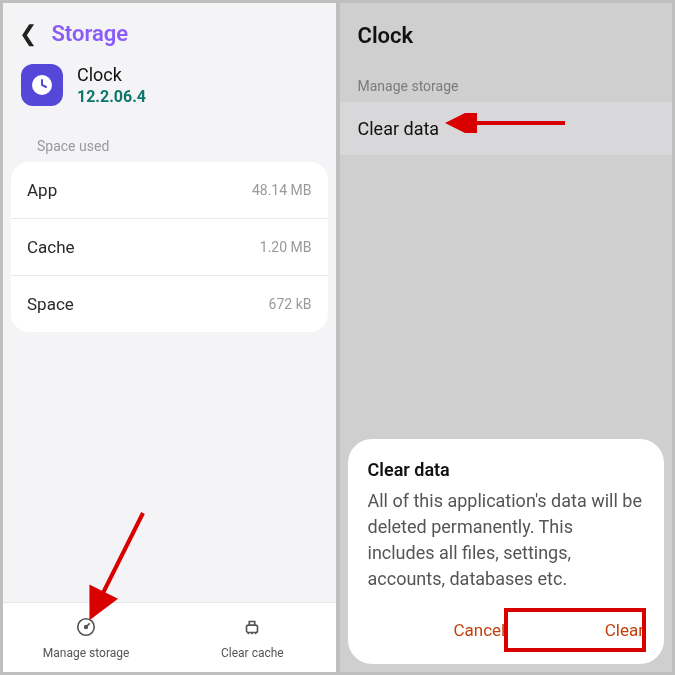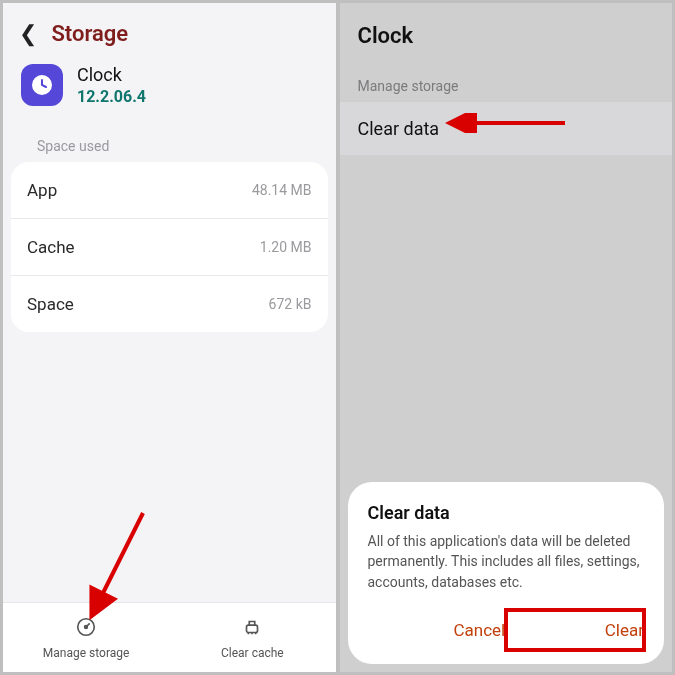--- a/index.html
+++ b/index.html
@@ -23,7 +23,7 @@
   
   .hdr { display:flex; align-items:center; gap:14px; padding:18px 16px 8px; }
   .back-chevron { font-size:22px; color:#222; }
-  .hdr-title { font-size:22px; font-weight:600; color:#7f1d1d; }
+  .hdr-title { font-size:22px; font-weight:600; color:#8b5cf6; }
 
   .app-row { display:flex; align-items:center; gap:14px; padding:10px 18px 14px; }
   .app-icon {

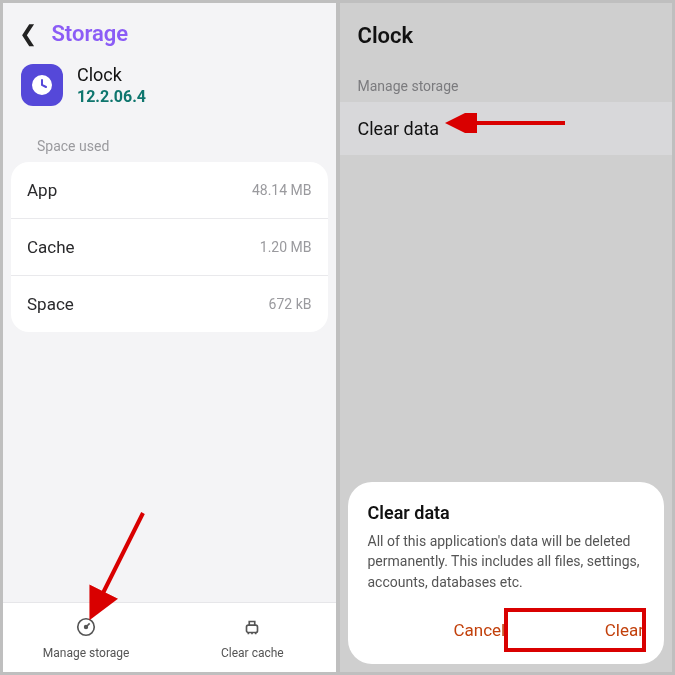--- a/index.html
+++ b/index.html
@@ -71,7 +71,7 @@
     background:#fff; border-radius:24px; padding:20px 20px 14px;
   }
   .dialog h3 { font-size:18px; font-weight:600; color:#111; margin-bottom:8px; }
-  .dialog p { font-size:14px; color:#555; line-height:1.45; }
+  .dialog p { font-size:18px; color:#555; line-height:1.45; }
   .dialog-buttons { display:flex; margin-top:18px; }
   .dialog-buttons .btn {
     flex:1; text-align:right; font-size:17px; font-weight:400; color:#c2410c;

